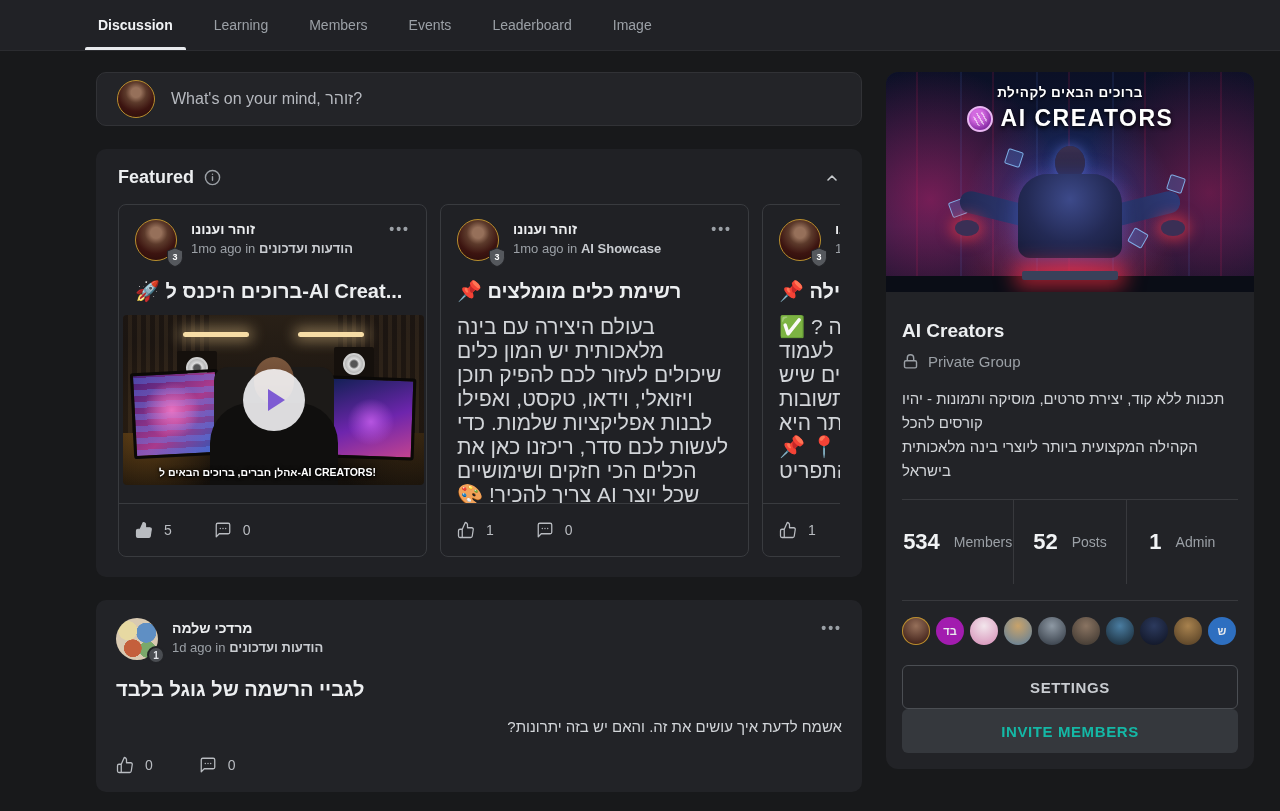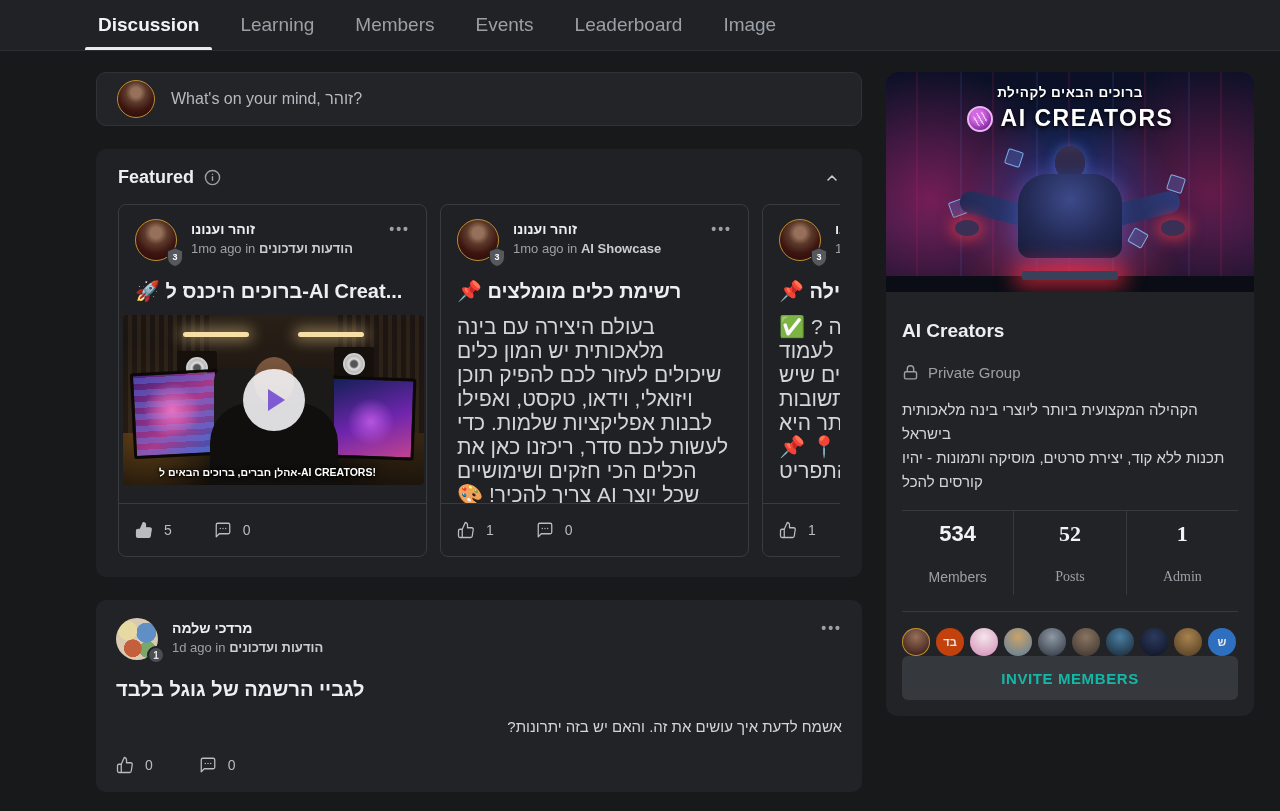--- a/index.html
+++ b/index.html
@@ -19,7 +19,7 @@
   }
   .tab {
     display:flex; align-items:center; padding:0 2px; margin-right:37px;
-    font-size:19px; font-weight:500; color:#9ba0a6; position:relative; white-space:nowrap;
+    font-size:14px; font-weight:500; color:#9ba0a6; position:relative; white-space:nowrap;
   }
   .tab.active { color:#f1f3f5; font-weight:700; }
   .tab.active::after {

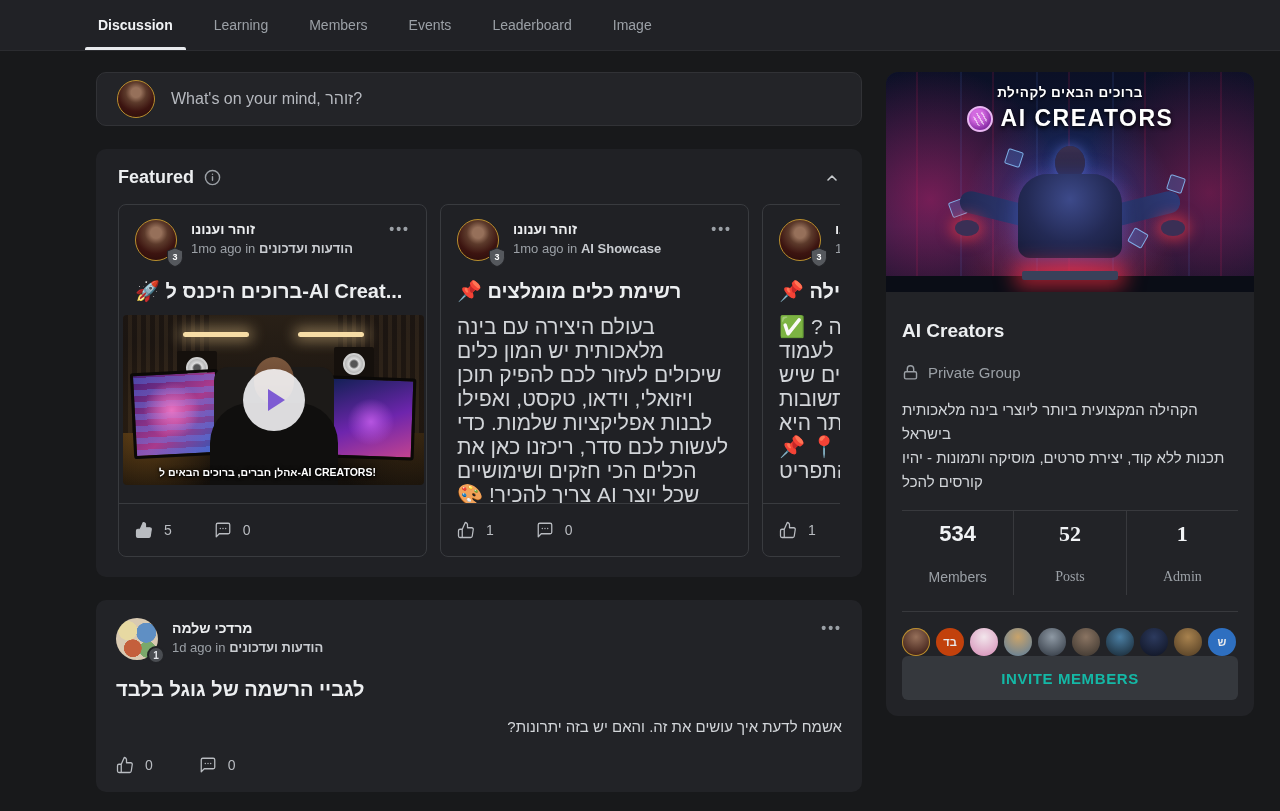--- a/index.html
+++ b/index.html
@@ -205,7 +205,7 @@
 
   .group-body { padding:16px; }
   .group-name { font-size:19px; font-weight:700; color:#eceef0; margin-top:12px; }
-  .privacy-row { display:flex; align-items:flex-start; gap:9px; margin-top:22px; color:#9ba0a6; font-size:15px; }
+  .privacy-row { display:flex; align-items:flex-start; gap:9px; margin-top:11px; color:#9ba0a6; font-size:15px; }
   .group-desc { margin-top:17px; font-size:15px; line-height:24px; color:#d2d5d9; direction:rtl; text-align:left; }
   .divider { border-top:1px solid #38393d; margin-top:16px; }
   .stats-row { display:flex; align-items:stretch; height:84px; }

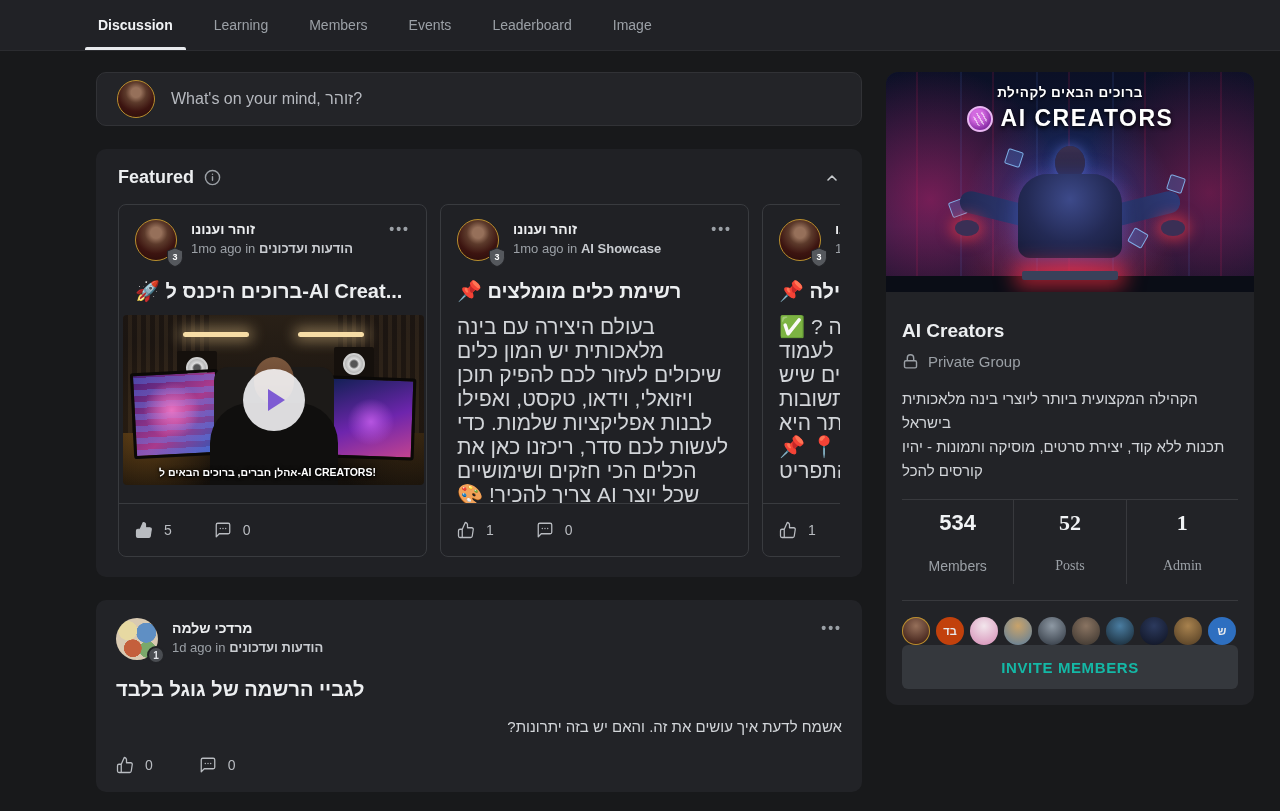--- a/index.html
+++ b/index.html
@@ -462,8 +462,8 @@
           <span data-interactable="false">Private Group</span>
         </div>
         <div class="group-desc" data-interactable="false">
+          <div>תכנות ללא קוד, יצירת סרטים, מוסיקה ותמונות - יהיו קורסים להכל</div>
           <div>הקהילה המקצועית ביותר ליוצרי בינה מלאכותית בישראל</div>
-          <div>תכנות ללא קוד, יצירת סרטים, מוסיקה ותמונות - יהיו קורסים להכל</div>
         </div>
         <div class="divider" data-interactable="false"></div>
         <div class="stats-row" data-interactable="false">

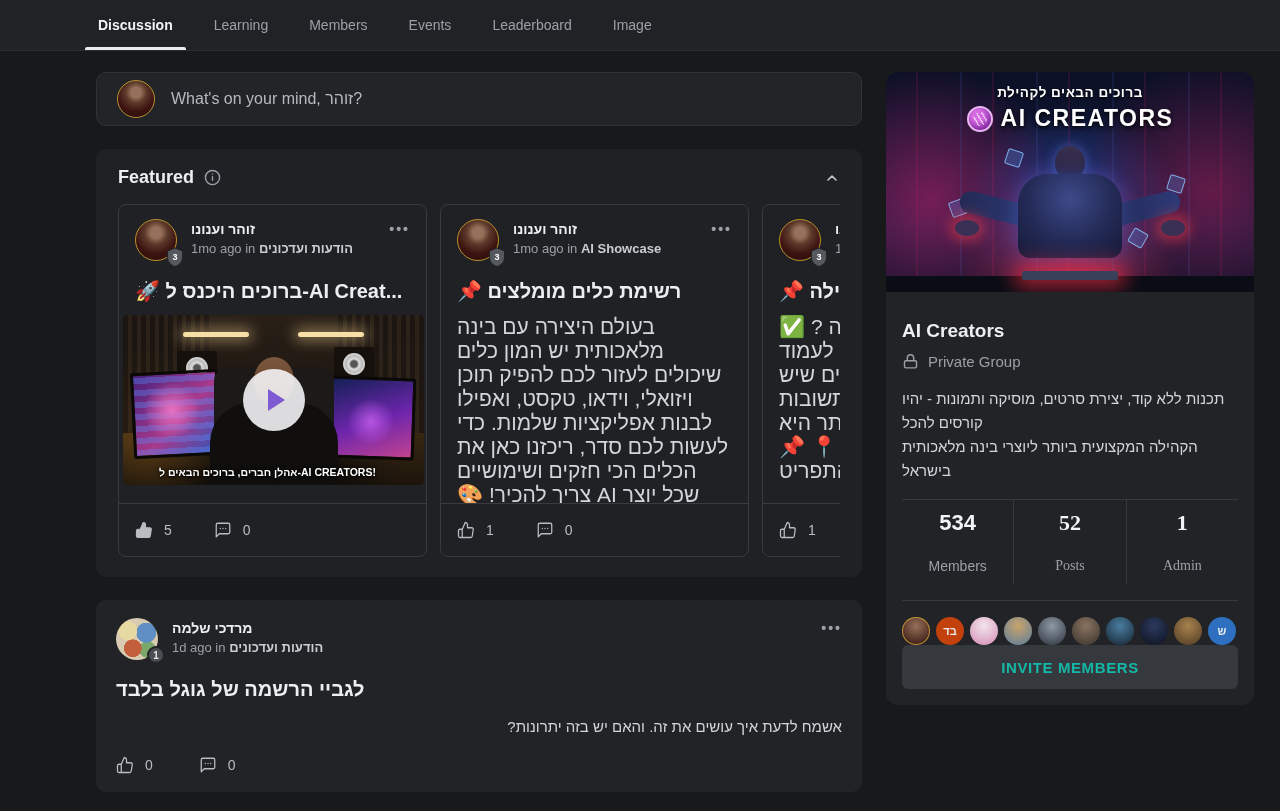--- a/index.html
+++ b/index.html
@@ -209,7 +209,7 @@
   .group-desc { margin-top:17px; font-size:15px; line-height:24px; color:#d2d5d9; direction:rtl; text-align:left; }
   .divider { border-top:1px solid #38393d; margin-top:16px; }
   .stats-row { display:flex; align-items:stretch; height:84px; }
-  .stat { flex:1; display:flex; flex-direction:column; align-items:center; justify-content:center; gap:22px; }
+  .stat { flex:1; display:flex; flex-direction:row; align-items:center; justify-content:center; gap:14px; }
   .stat + .stat { border-left:1px solid #38393d;font-family:Liberation Serif, serif; }
   .stat-value { font-size:22px; font-weight:700; color:#f1f3f5; }
   .stat-label { font-size:14px; color:#9ba0a6; }

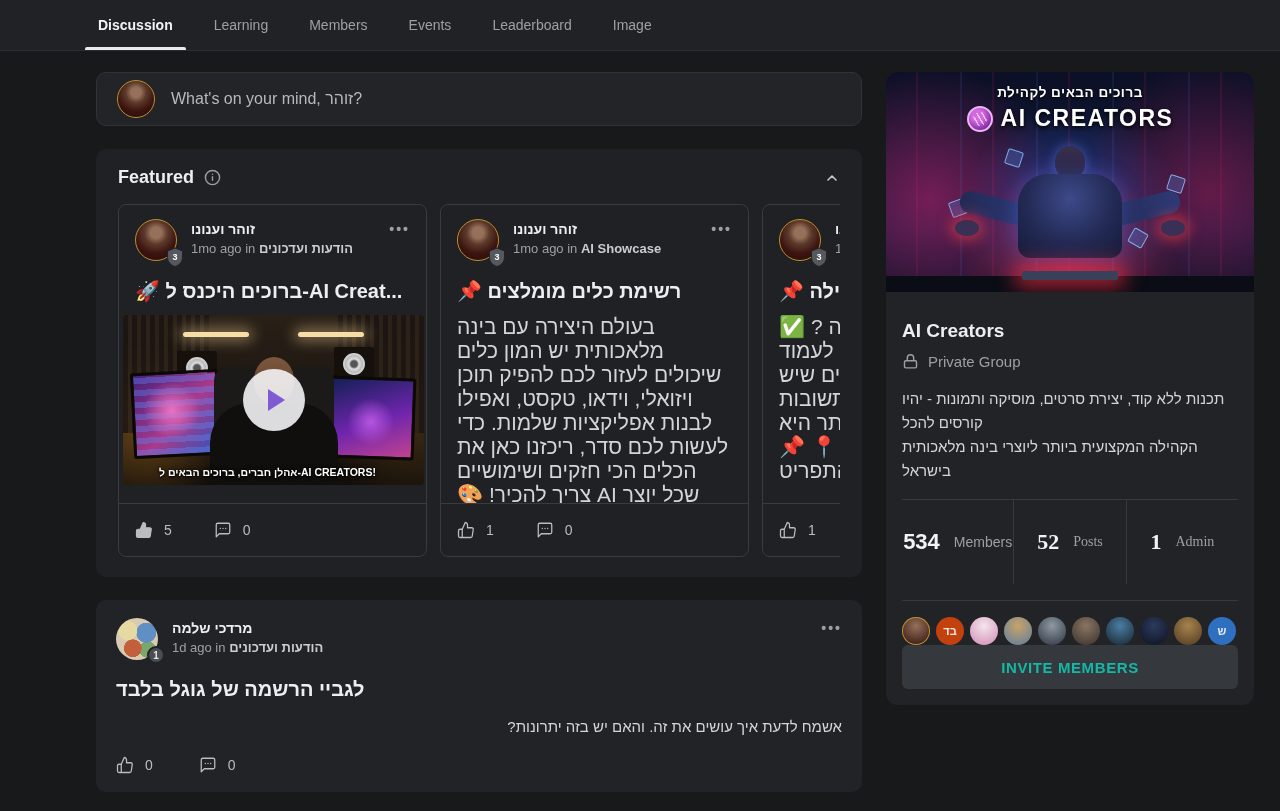--- a/index.html
+++ b/index.html
@@ -210,7 +210,7 @@
   .divider { border-top:1px solid #38393d; margin-top:16px; }
   .stats-row { display:flex; align-items:stretch; height:84px; }
   .stat { flex:1; display:flex; flex-direction:row; align-items:center; justify-content:center; gap:14px; }
-  .stat + .stat { border-left:1px solid #38393d;font-family:Liberation Serif, serif; }
+  .stat + .stat { border-left:1px solid #38393d; }
   .stat-value { font-size:22px; font-weight:700; color:#f1f3f5; }
   .stat-label { font-size:14px; color:#9ba0a6; }
   .member-avatars { display:flex; gap:6px; margin-top:16px; }

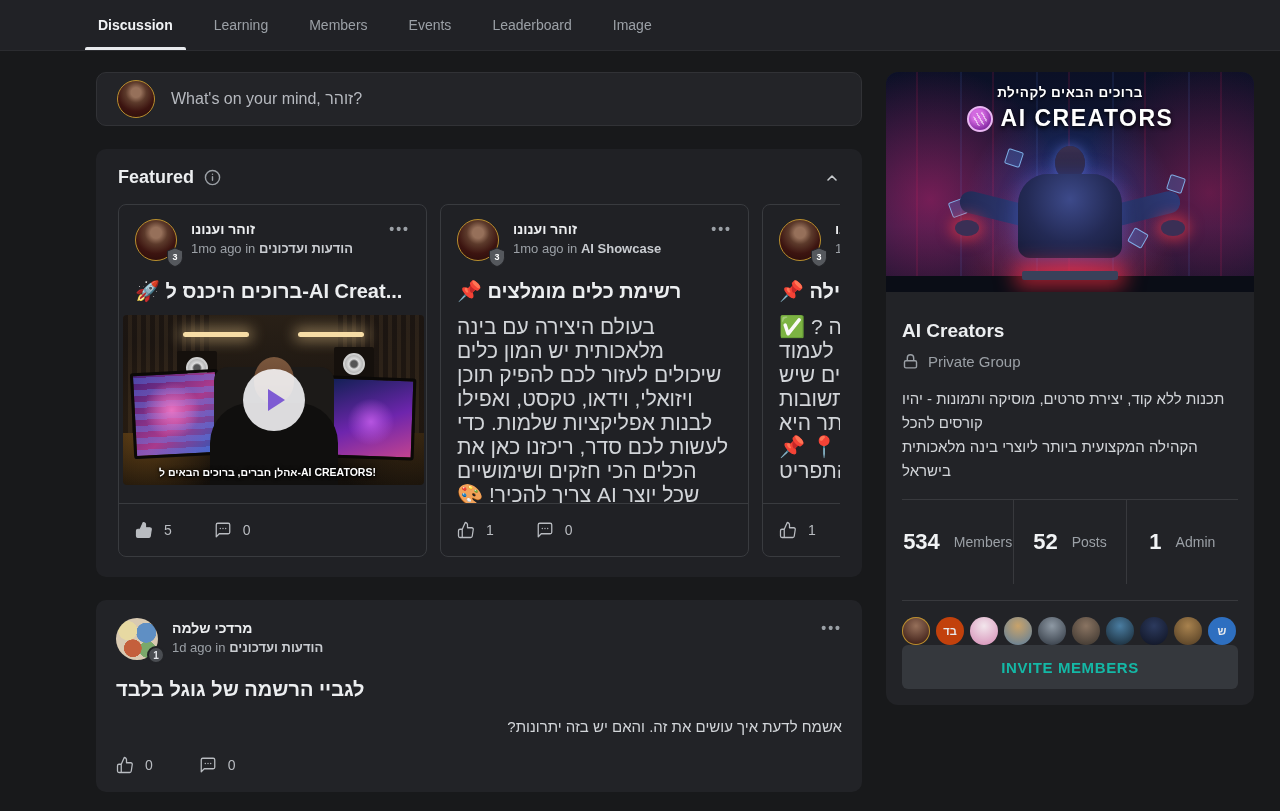--- a/index.html
+++ b/index.html
@@ -483,7 +483,7 @@
         <div class="divider" data-interactable="false"></div>
         <div class="member-avatars" data-interactable="false">
             <div class="m-avatar" data-interactable="true" style="background: radial-gradient(circle at 50% 32%, rgb(150, 112, 90) 0%, rgb(42, 12, 8) 100%); box-shadow: rgb(185, 143, 46) 0px 0px 0px 1px inset;"></div>
-            <div class="m-avatar" data-interactable="true" style="background: #c2410c;">בד</div>
+            <div class="m-avatar" data-interactable="true" style="background: #a21caf;">בד</div>
             <div class="m-avatar" data-interactable="true" style="background: radial-gradient(circle at 50% 32%, rgb(242, 230, 236) 0%, rgb(212, 138, 180) 100%);"></div>
             <div class="m-avatar" data-interactable="true" style="background: radial-gradient(circle at 50% 32%, rgb(201, 163, 106) 0%, rgb(90, 125, 157) 100%);"></div>
             <div class="m-avatar" data-interactable="true" style="background: radial-gradient(circle at 50% 32%, rgb(142, 153, 164) 0%, rgb(44, 51, 61) 100%);"></div>

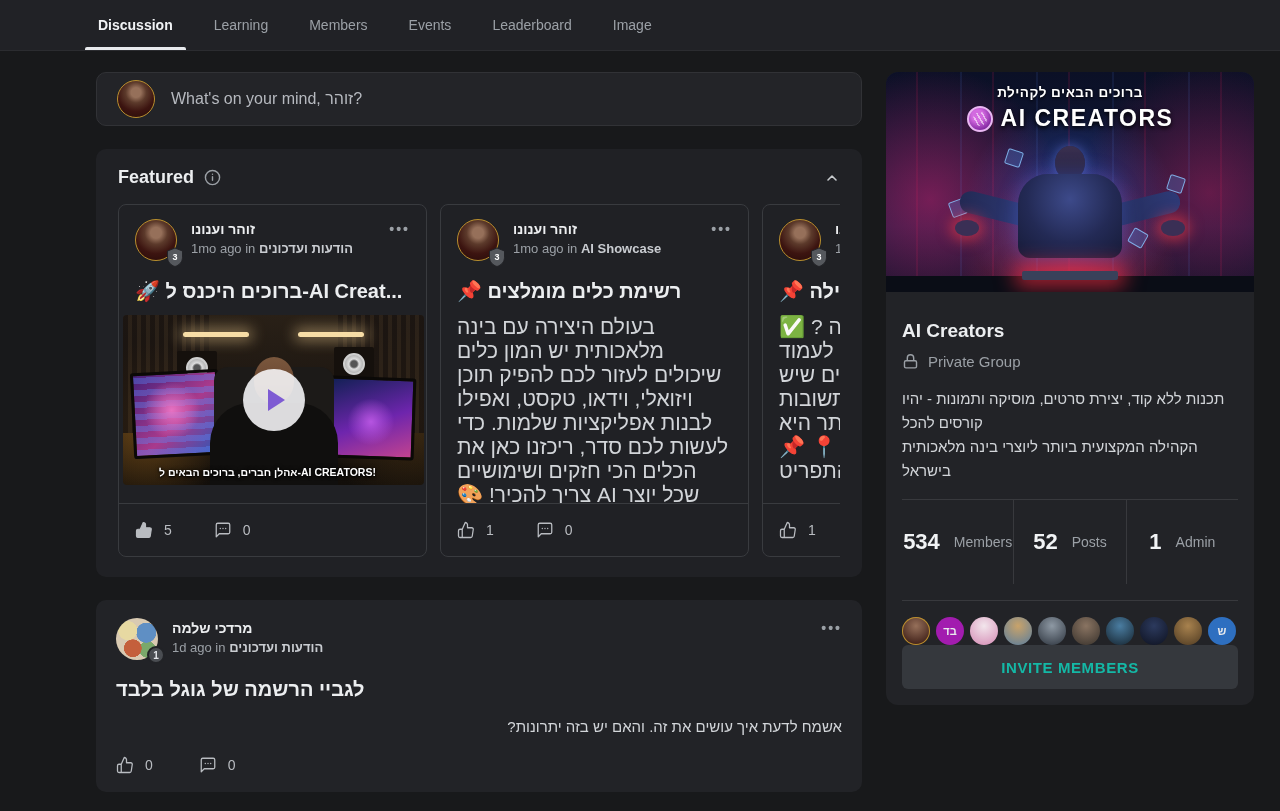--- a/index.html
+++ b/index.html
@@ -493,6 +493,7 @@
             <div class="m-avatar" data-interactable="true" style="background: radial-gradient(circle at 50% 32%, rgb(168, 130, 78) 0%, rgb(78, 58, 34) 100%);"></div>
             <div class="m-avatar" data-interactable="true" style="background: rgb(46, 111, 192);">ש</div>
           </div>
+        <button class="btn btn-outline" data-interactable="true">SETTINGS</button>
         <button class="btn btn-filled" data-interactable="true">INVITE MEMBERS</button>
       </div>
     </div>

